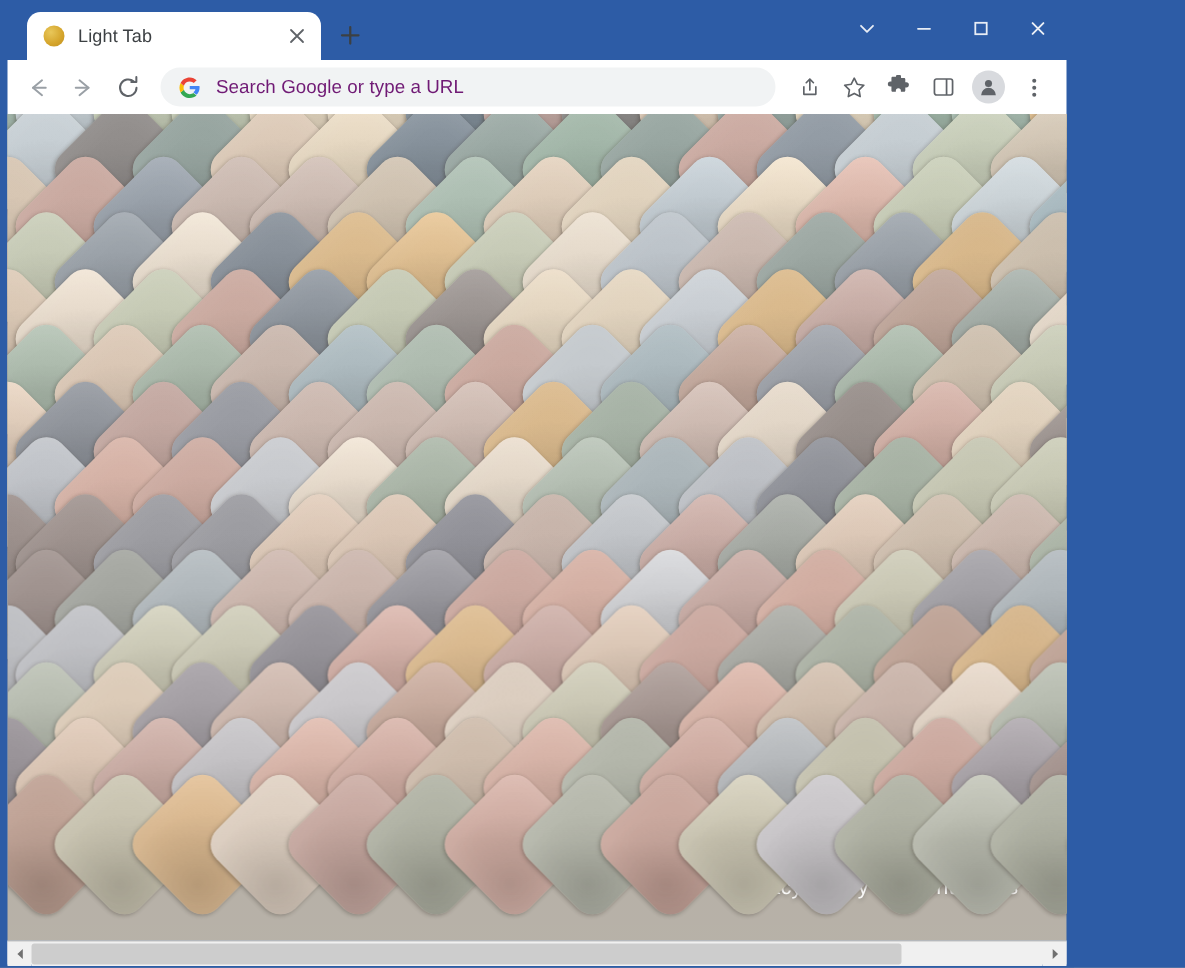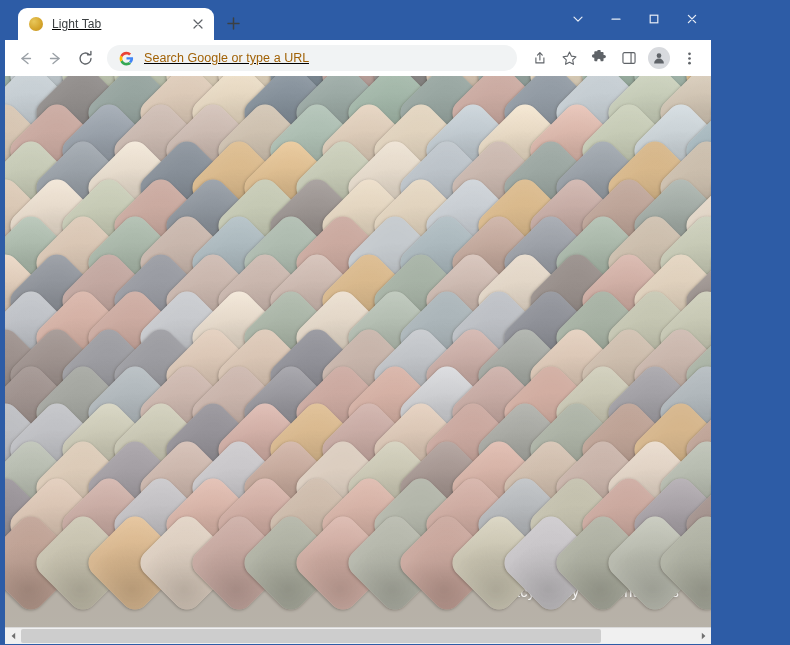--- a/index.html
+++ b/index.html
@@ -16,7 +16,6 @@
     width: 716px; height: 645px;
     background: #2d5ca6;
     padding: 4px 5px 4px 5px;
-    text-decoration: underline;
   }
 
   

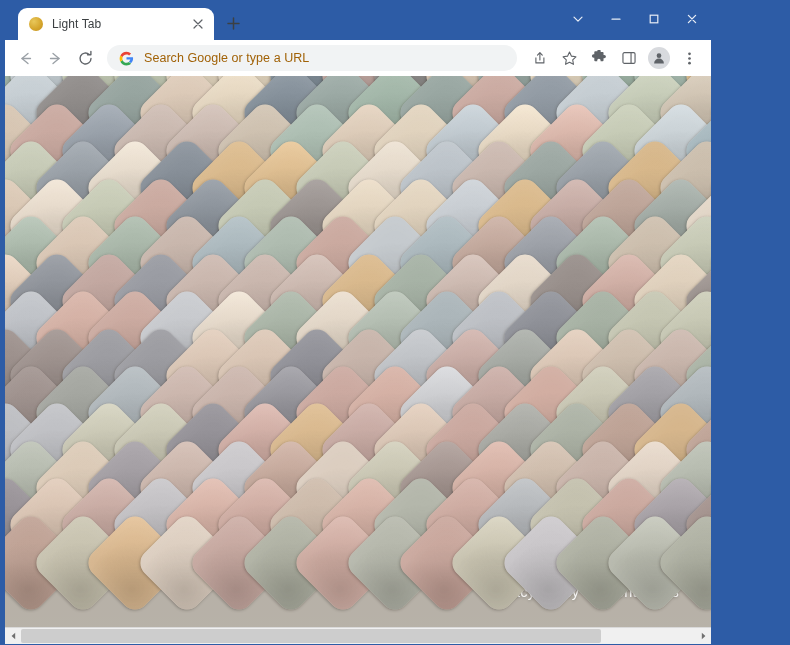--- a/index.html
+++ b/index.html
@@ -96,7 +96,7 @@
     min-width: 0;
   }
   #omnibox-placeholder {
-    font-size: 12.5px; color: #a16207;
+    font-size: 12.5px; color: #701a75;
     white-space: nowrap; overflow: hidden; text-overflow: ellipsis;
     letter-spacing: .05px;
   }

